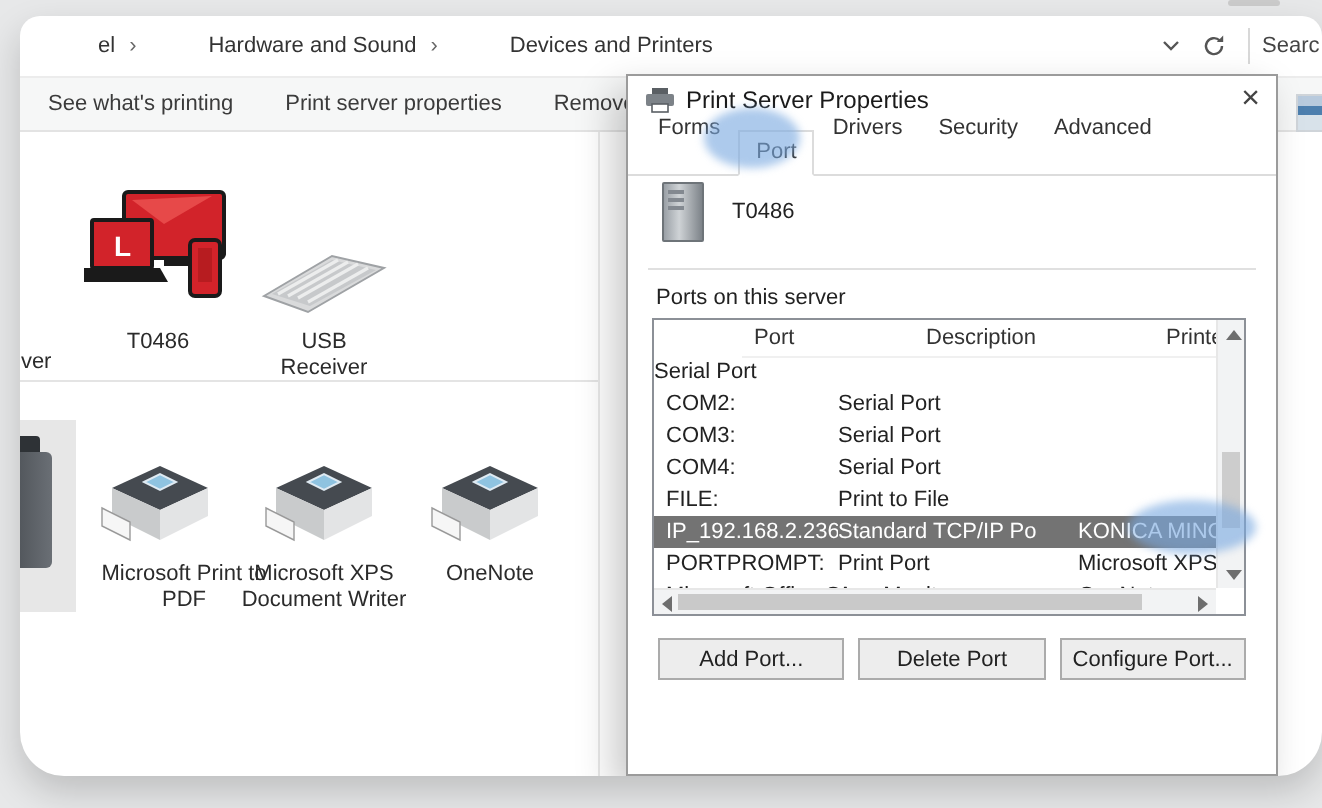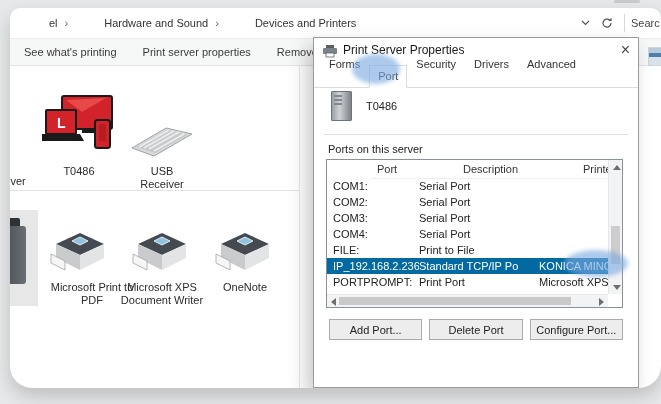--- a/index.html
+++ b/index.html
@@ -222,8 +222,8 @@
       <div class="tabstrip">
         <span class="tab">Forms</span>
         <span class="tab active">Port</span>
+        <span class="tab">Drivers</span>
         <span class="tab">Security</span>
-        <span class="tab">Drivers</span>
         <span class="tab">Advanced</span>
       </div>
       <div class="blob blob-tab"></div>

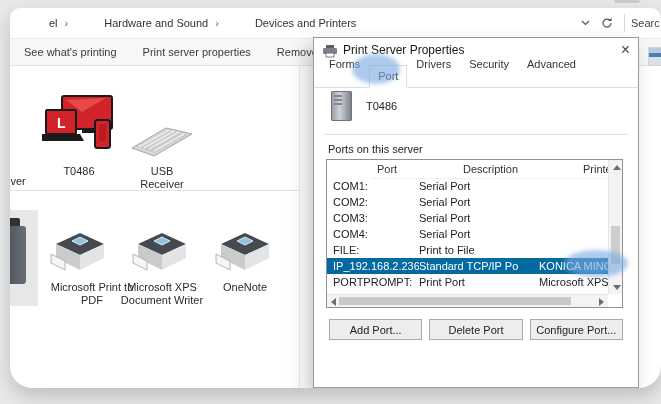--- a/index.html
+++ b/index.html
@@ -241,7 +241,6 @@
         </div>
         <div class="lv-rows">
           <div class="lv-row">
-            <span class="c1">COM1:</span>
             <span class="c2">Serial Port</span>
             <span class="c3"></span>
           </div>

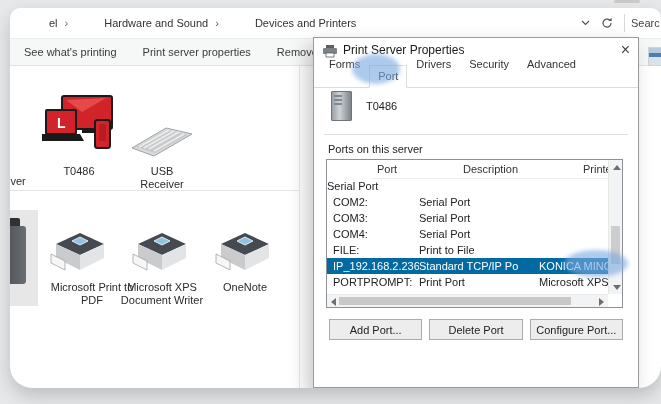--- a/index.html
+++ b/index.html
@@ -73,7 +73,7 @@
     font-size:11px;color:#333;border-bottom:1px solid #f0f0f0;margin-left:44px;}
   .lv-rows{position:absolute;left:0;top:18px;right:14px;bottom:13px;overflow:hidden;}
   .lv-row{height:16px;display:flex;align-items:center;font-size:11px;color:#222;white-space:nowrap;}
-  .lv-row.sel{background:#0369a1;color:#fff;}
+  .lv-row.sel{background:#737373;color:#fff;}
   .c1{width:92px;padding-left:6px;box-sizing:border-box;overflow:hidden;flex:none;}
   .c2{width:100px;overflow:hidden;flex:none;}
   .c3{flex:1;overflow:hidden;padding-left:20px;}

